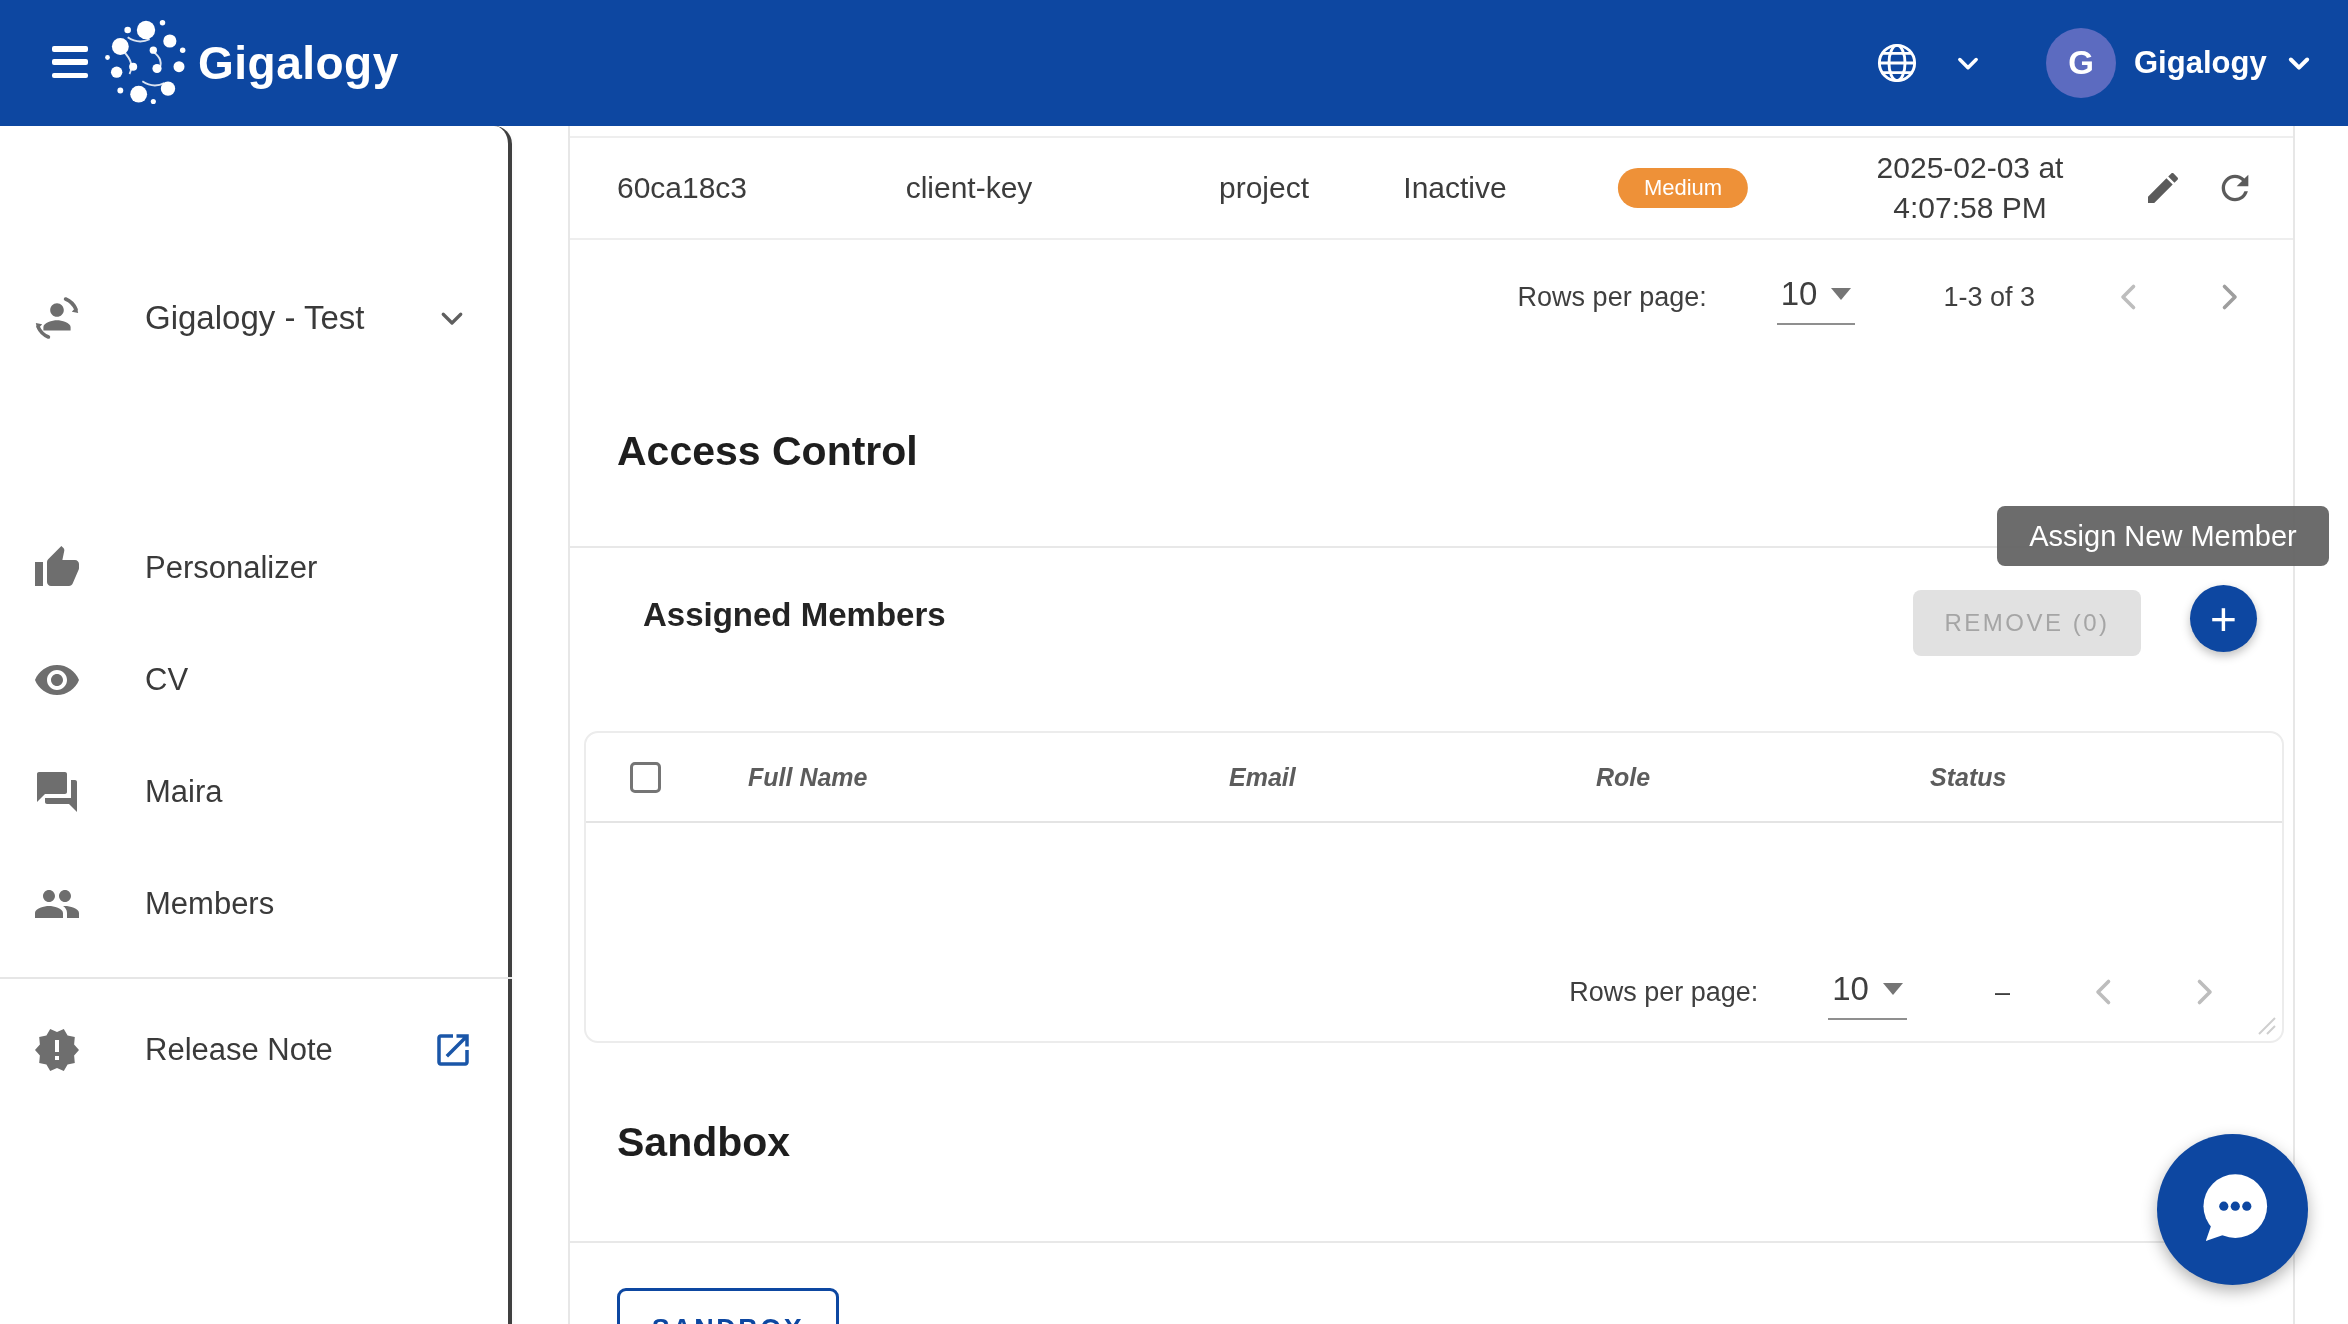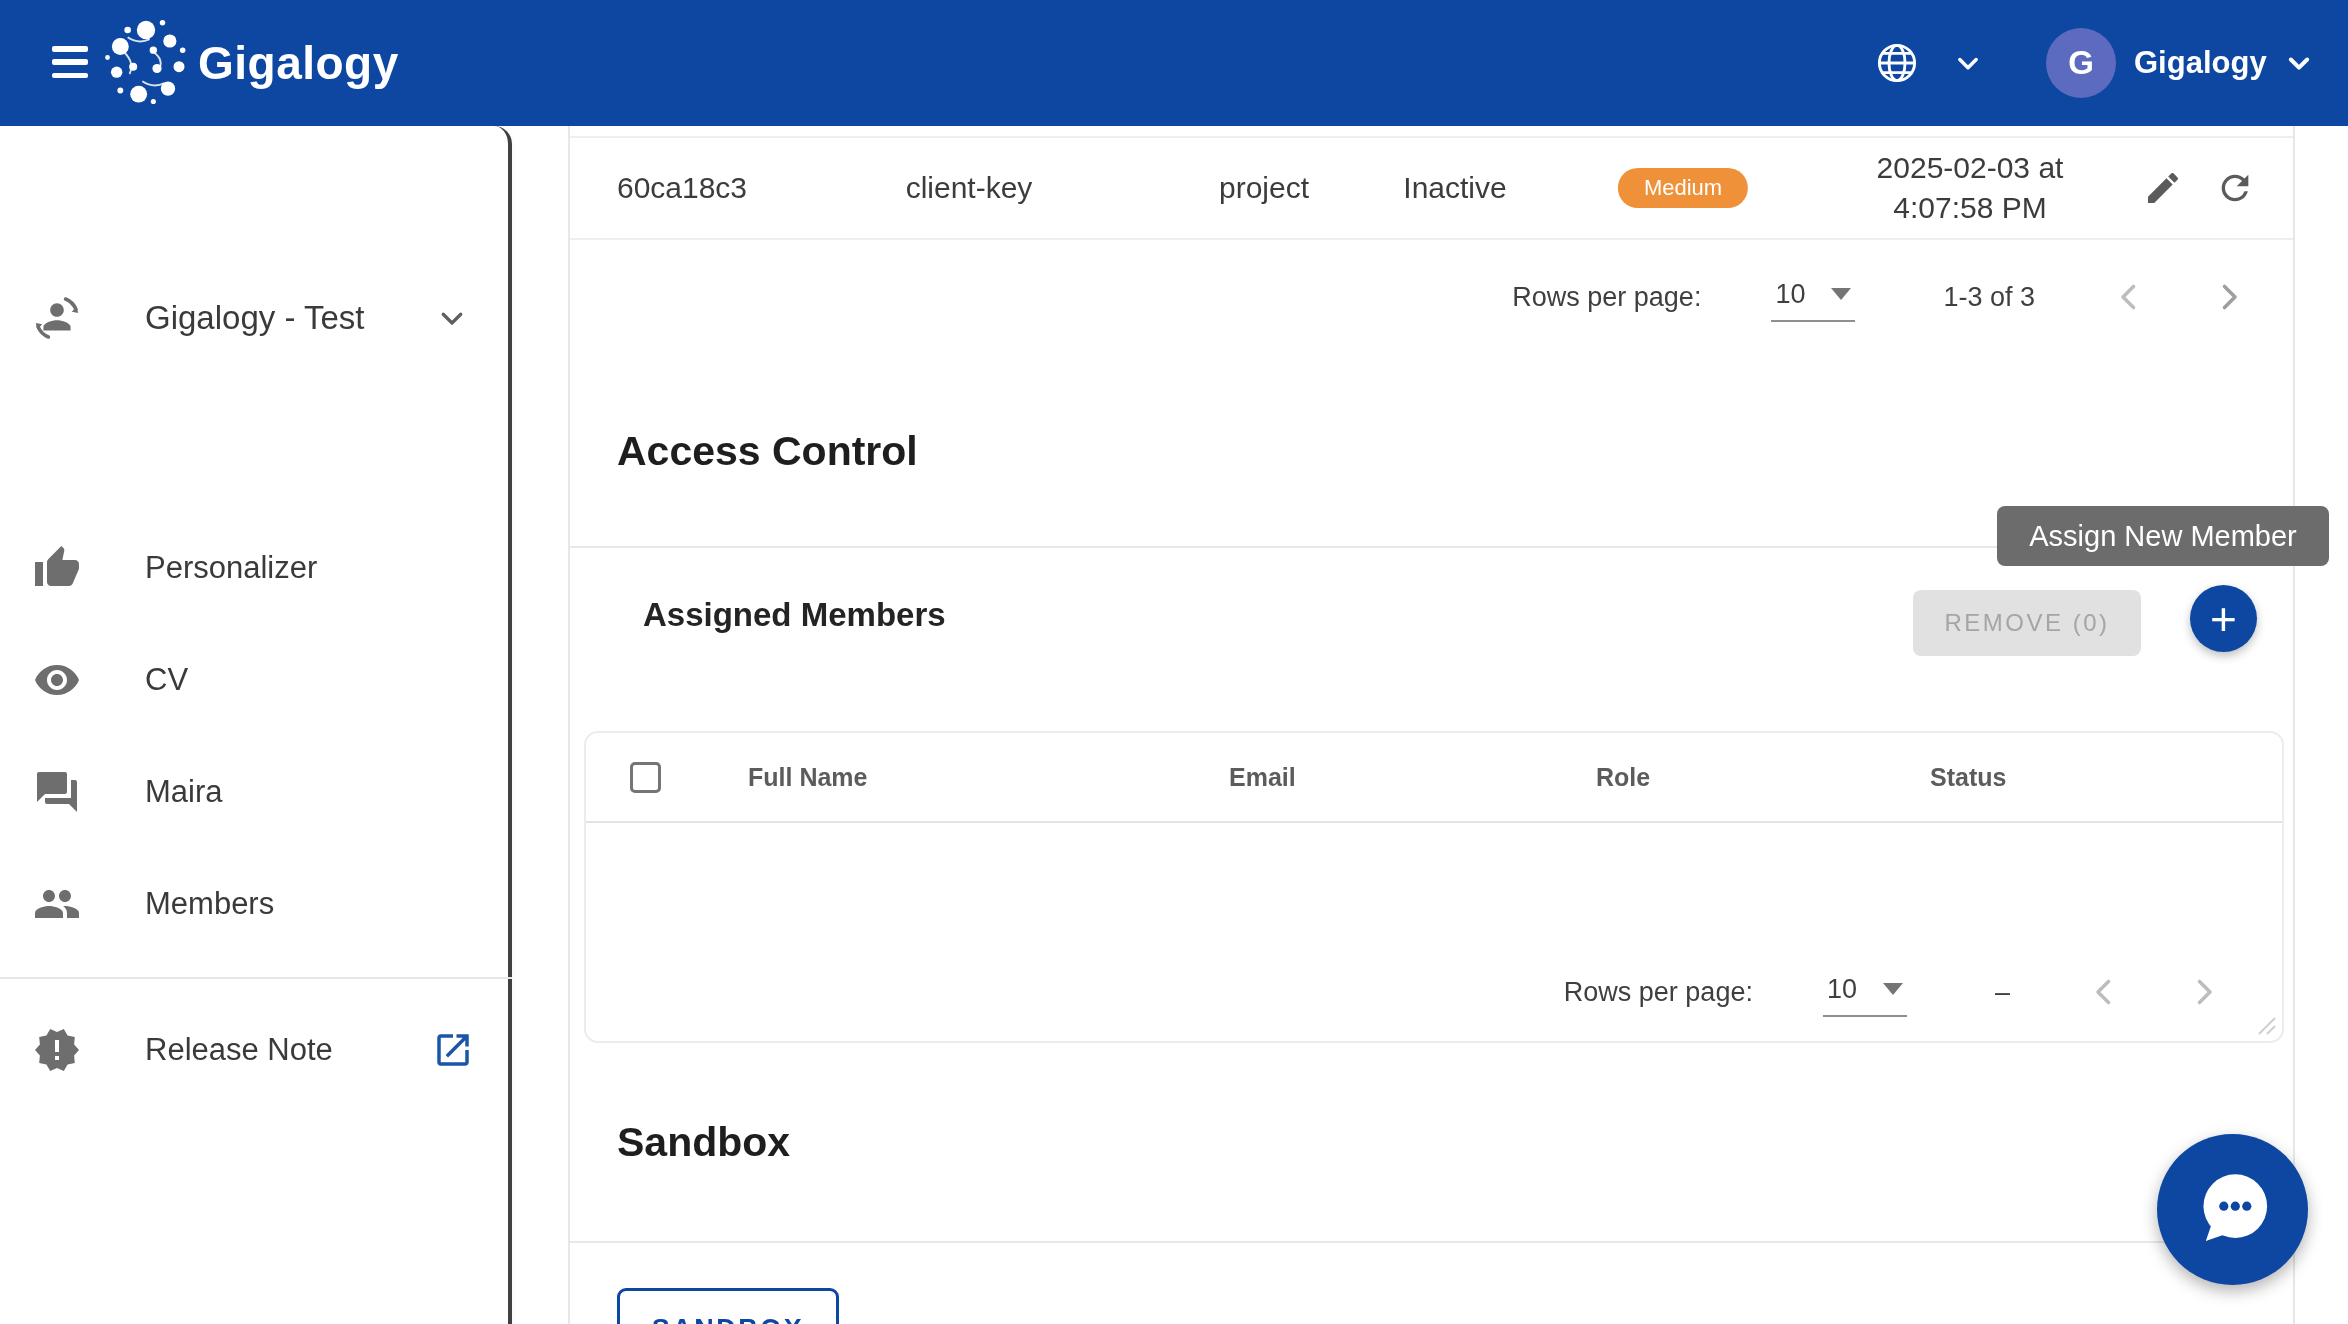--- a/index.html
+++ b/index.html
@@ -58,8 +58,8 @@
   .pager { position:absolute; display:flex; align-items:center; color:#3f3f3f; font-size:27px; }
   .pg1 { top:140px; right:46px; height:62px; }
   .pager .rpp-label { margin-right:70px; }
-  .selectbox { position:relative; display:flex; align-items:center; gap:26px; margin-right:88px;
-    padding:6px 4px 10px 4px; cursor:pointer; background:none; border:none; font-size:27px; color:#3f3f3f;
+  .selectbox { position:relative; display:flex; align-items:center; gap:14px; margin-right:88px;
+    padding:6px 4px 10px 4px; cursor:pointer; background:none; border:none; font-size:33px; color:#3f3f3f;
     border-bottom:2px solid #8f8f8f; }
   .selectbox .tri { width:0; height:0; border-left:10px solid transparent; border-right:10px solid transparent;
     border-top:12px solid #757575; }

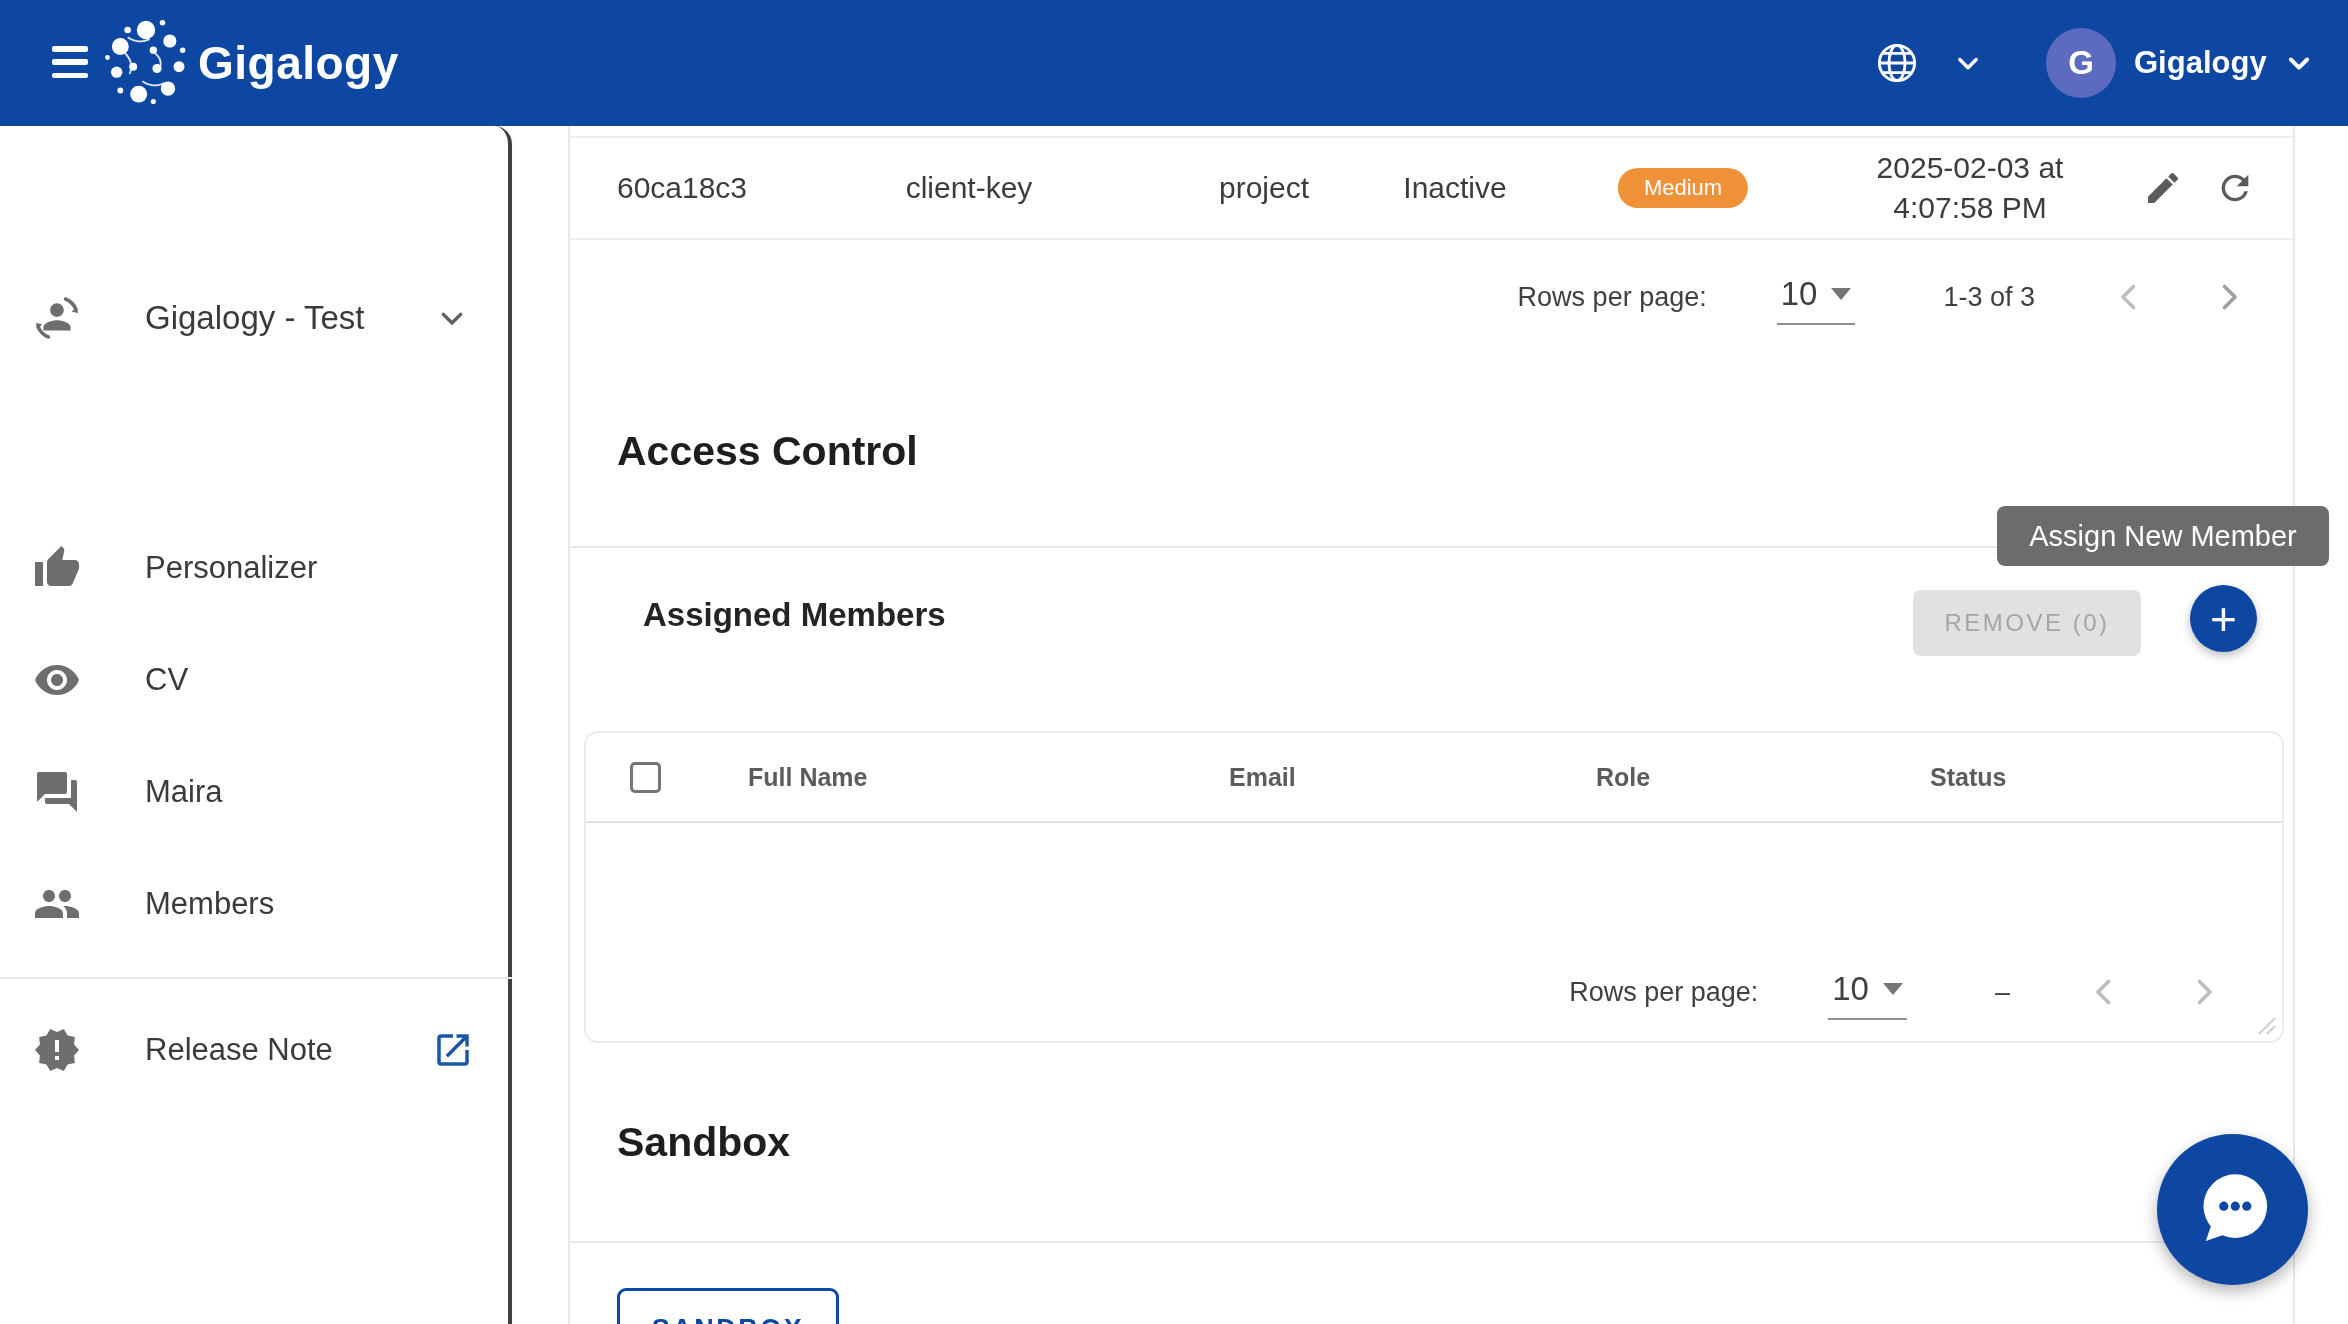--- a/index.html
+++ b/index.html
@@ -86,7 +86,7 @@
   .mtable { position:absolute; left:14px; top:605px; width:1700px; height:312px;
     border:2px solid #ececec; border-radius:14px; }
   .mt-head { position:absolute; left:0; top:0; width:100%; height:90px; border-bottom:2px solid #e4e4e4; }
-  .mt-col { position:absolute; top:50%; transform:translateY(-50%); font-size:25px; font-weight:700; color:#5c5c5c; }
+  .mt-col { position:absolute; top:50%; transform:translateY(-50%); font-size:25px; font-weight:700; color:#5c5c5c;font-style:italic; }
   .checkbox { position:absolute; left:44px; top:29px; width:31px; height:31px; border:3.5px solid #757575;
     border-radius:5px; background:#fff; cursor:pointer; }
   .mt-empty { position:absolute; left:0; top:90px; width:100%; height:109px; border-bottom:2px solid #e4e4e4;

